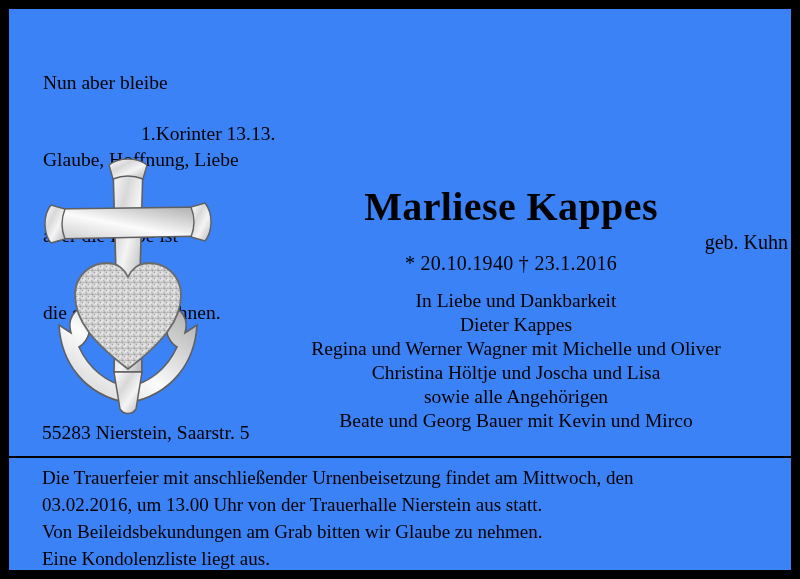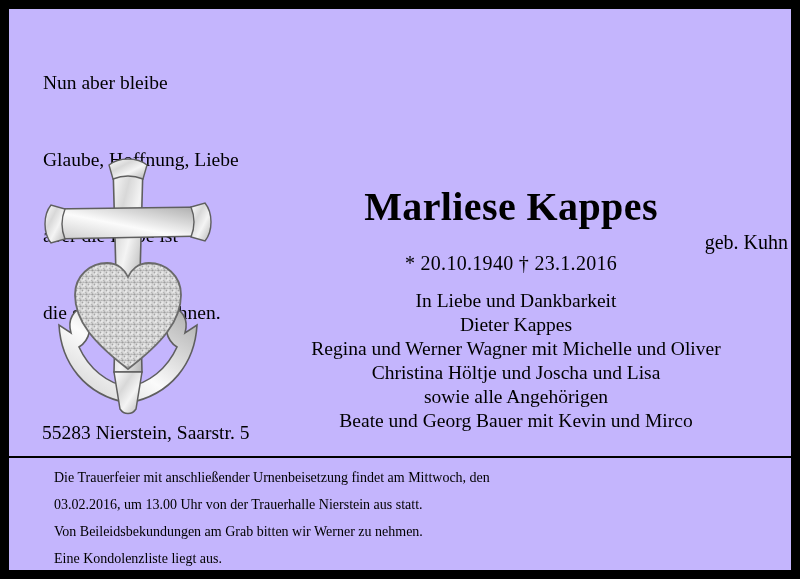--- a/index.html
+++ b/index.html
@@ -23,7 +23,7 @@
     position: relative;
     width: 100%;
     height: 100%;
-    background: #c4b5fd;
+    background: #3b82f6;
   }
 
   

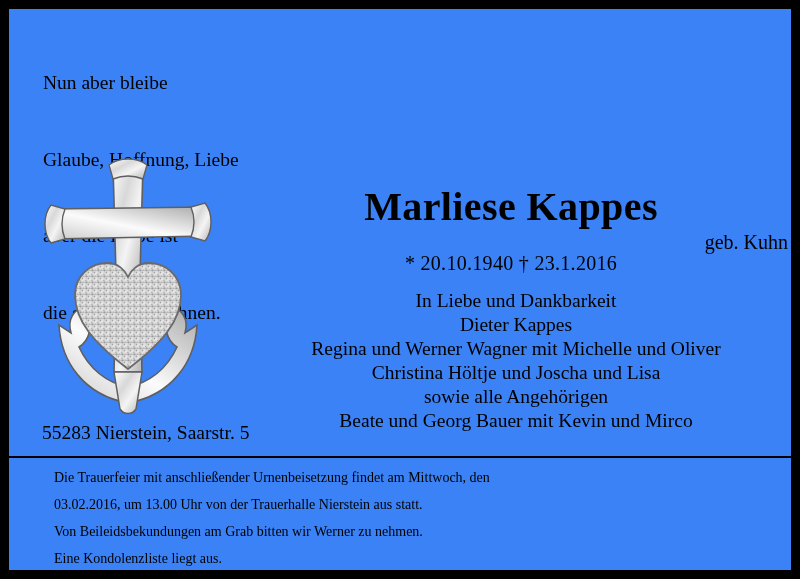--- a/index.html
+++ b/index.html
@@ -146,6 +146,7 @@
       <div>aber die Liebe ist</div>
       <div>die größte unter Ihnen.</div>
     </div>
+    <div class="verse-ref">1.Korinter 13.13.</div>
 
     <div class="emblem">
       <svg width="185" height="265" viewBox="0 0 185 265" xmlns="http://www.w3.org/2000/svg">

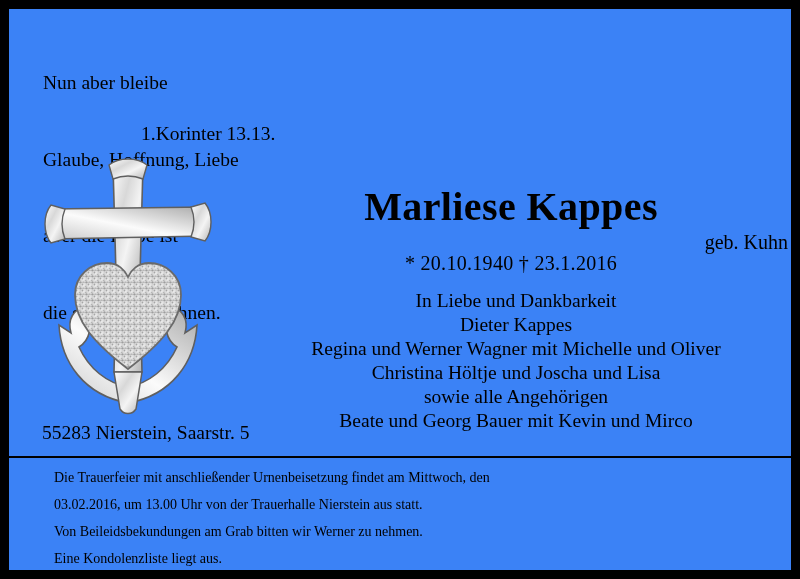--- a/index.html
+++ b/index.html
@@ -127,10 +127,9 @@
     left: 33px;
     top: 455px;
     width: 740px;
-    font-size: 14px;
+    font-size: 19px;
     line-height: 27px;
     color: #000;
-    margin-left: 12px;
   }
   .footer div { white-space: pre; }
 </style>

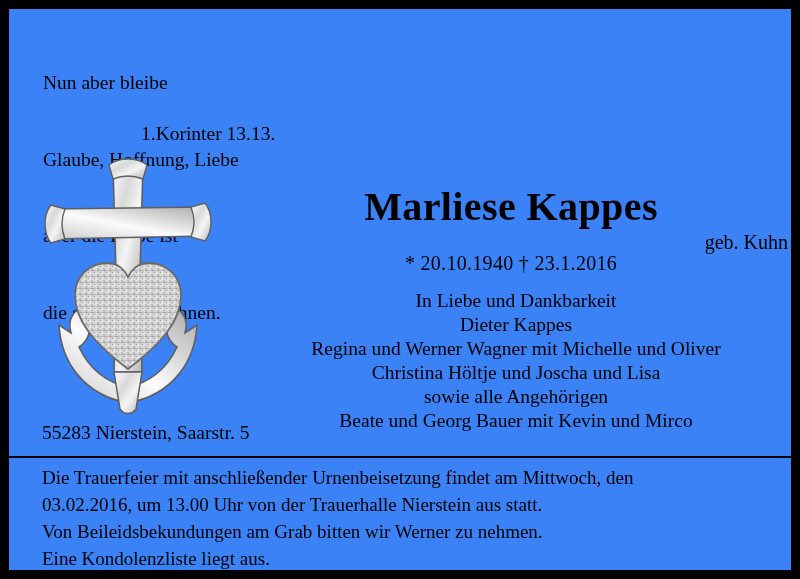--- a/index.html
+++ b/index.html
@@ -217,7 +217,7 @@
     <div class="footer">
       <div>Die Trauerfeier mit anschließender Urnenbeisetzung findet am Mittwoch, den</div>
       <div>03.02.2016, um 13.00 Uhr von der Trauerhalle Nierstein aus statt.</div>
-      <div>Von Beileidsbekundungen am Grab bitten wir Werner zu nehmen.</div>
+      <div>Von Beileidsbekundungen am Grab bitten wir Glaube zu nehmen.</div>
       <div>Eine Kondolenzliste liegt aus.</div>
     </div>
 

